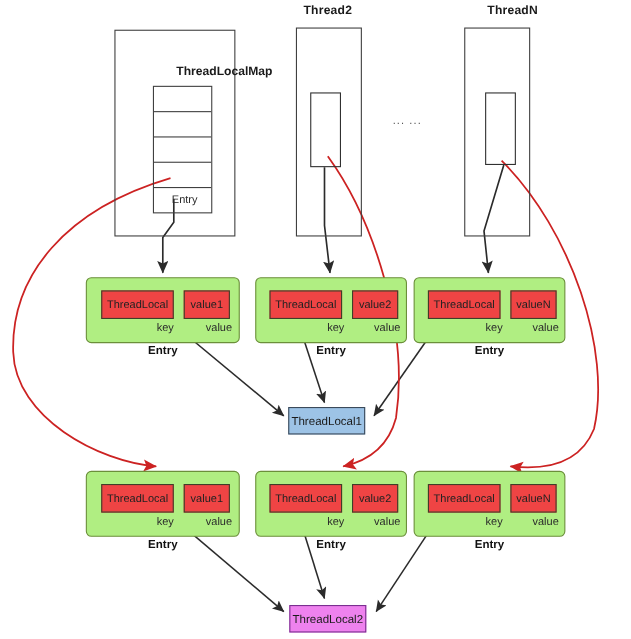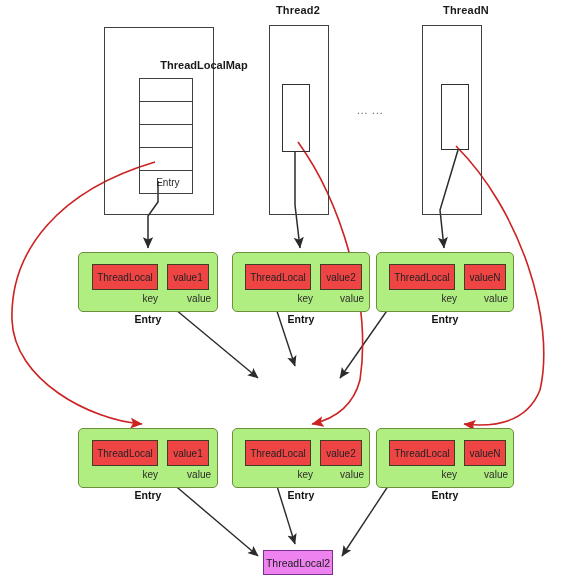--- a/index.html
+++ b/index.html
@@ -233,6 +233,7 @@
   </div>
   <div class="entry-caption" style="left:376px; top:313px; width:138px;">Entry</div>
 
+  <div class="tl-node blue" style="left:262px; top:370px; width:70px; height:25px;">ThreadLocal1</div>
 
   <div class="entry-card" style="left:78px; top:428px; width:140px; height:60px;">
     <div class="entry-slot" style="left:13px; top:11px; width:66px; height:26px;">ThreadLocal</div>

